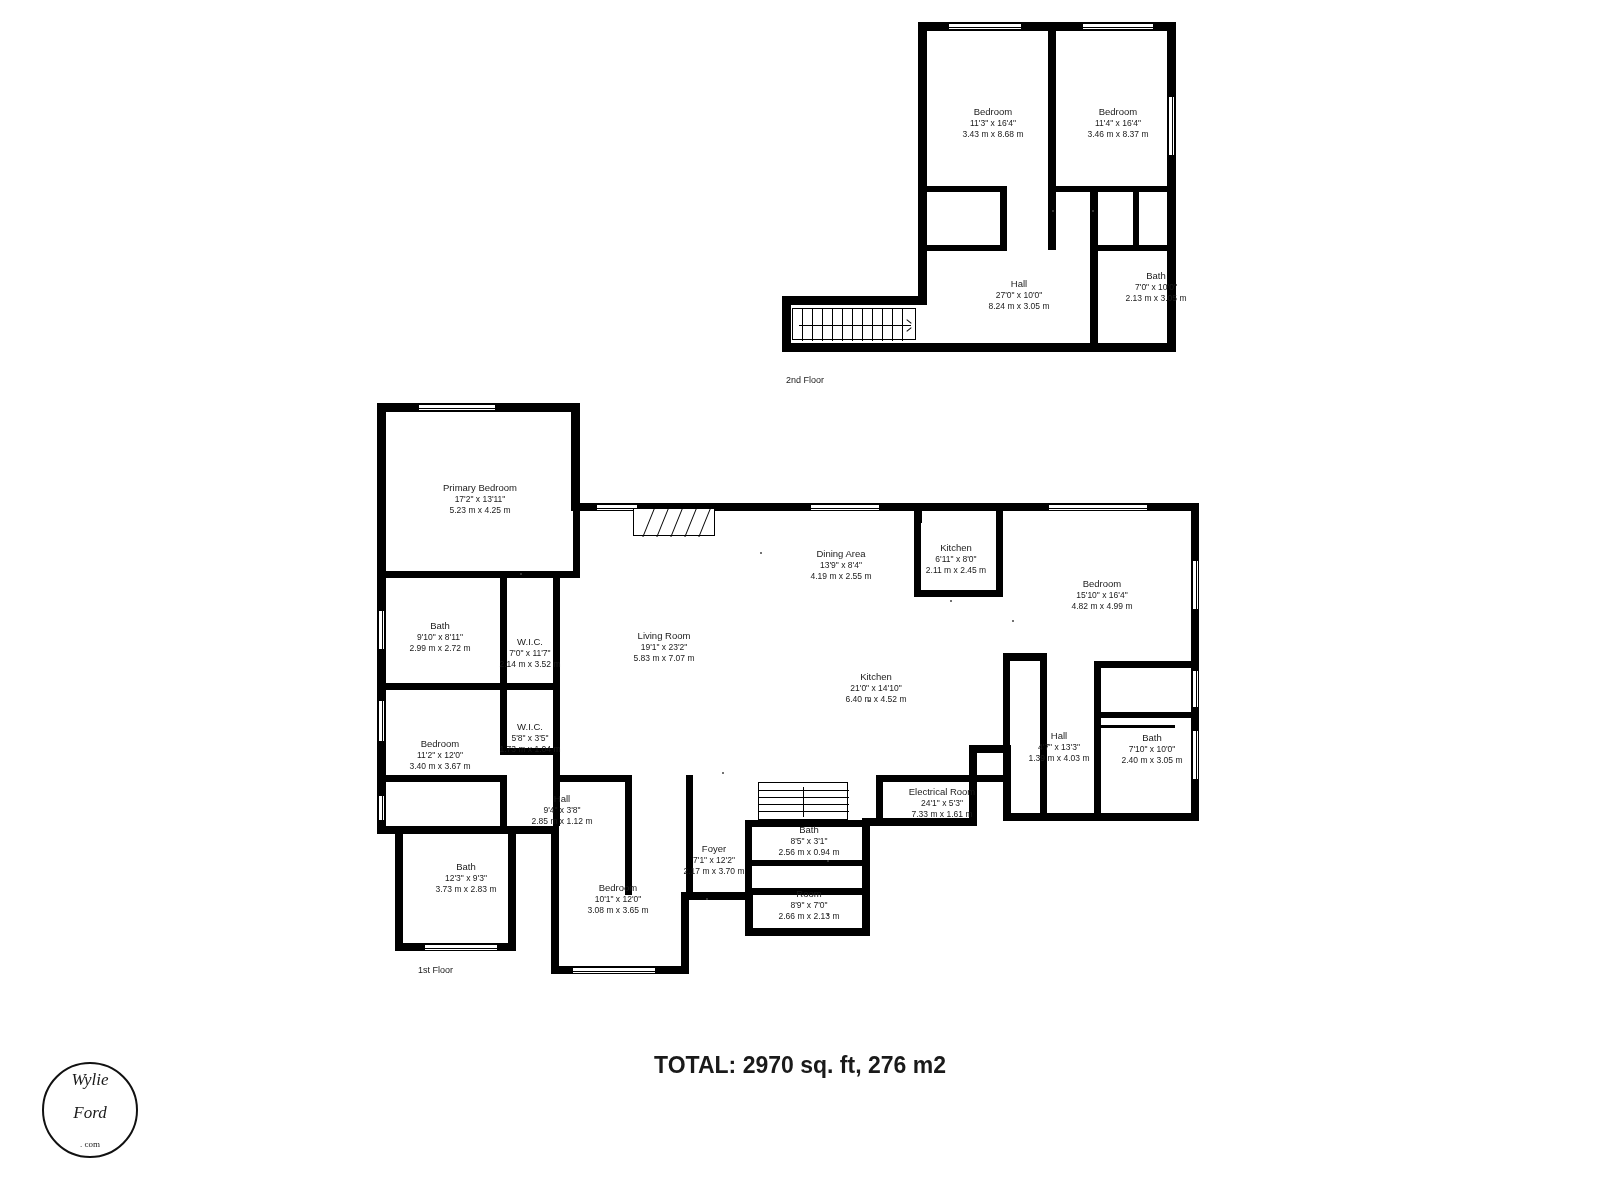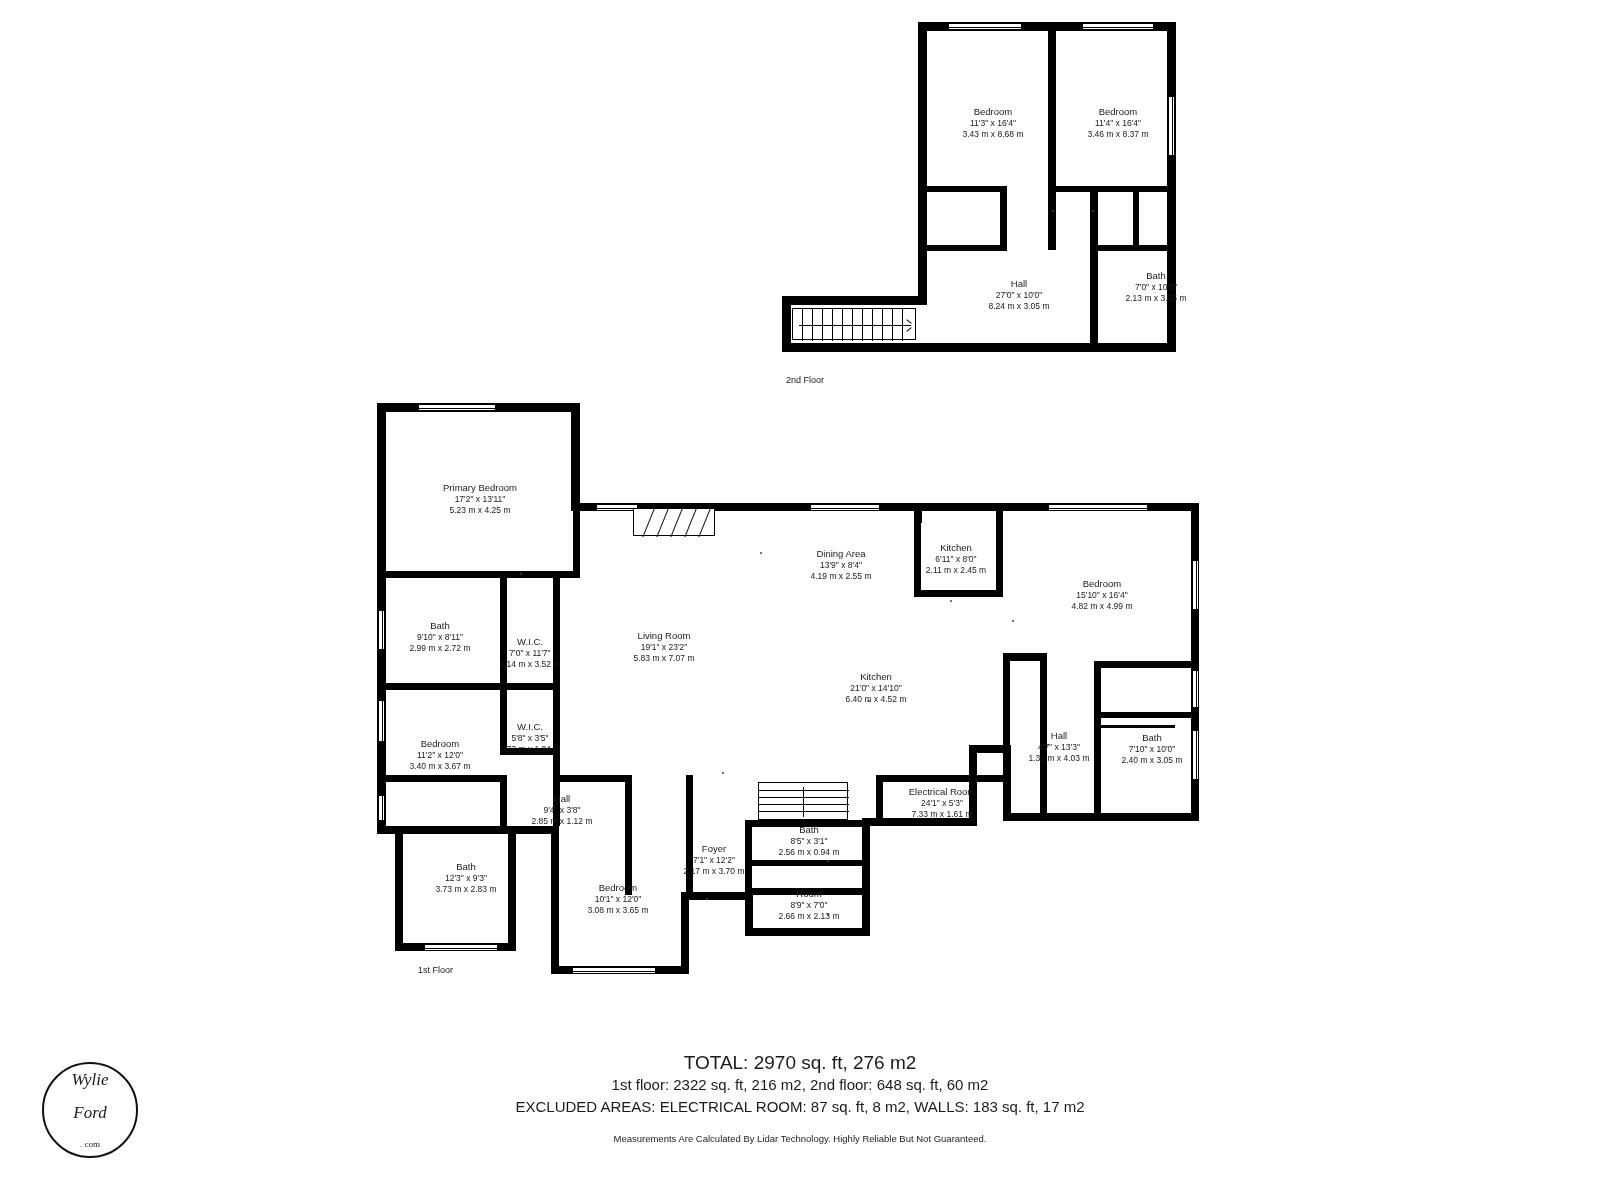--- a/index.html
+++ b/index.html
@@ -30,7 +30,7 @@
 
   
   .footer{position:absolute;left:0;right:0;text-align:center;}
-  .ftotal{font-size:19px;font-weight:normal;}
+  .ftotal{font-size:23px;font-weight:bold;}
   .fline{font-size:15px;}
   .fnote{font-size:9.5px;color:#222;}
   .watermark{position:absolute;left:0;right:0;text-align:center;font-size:22px;

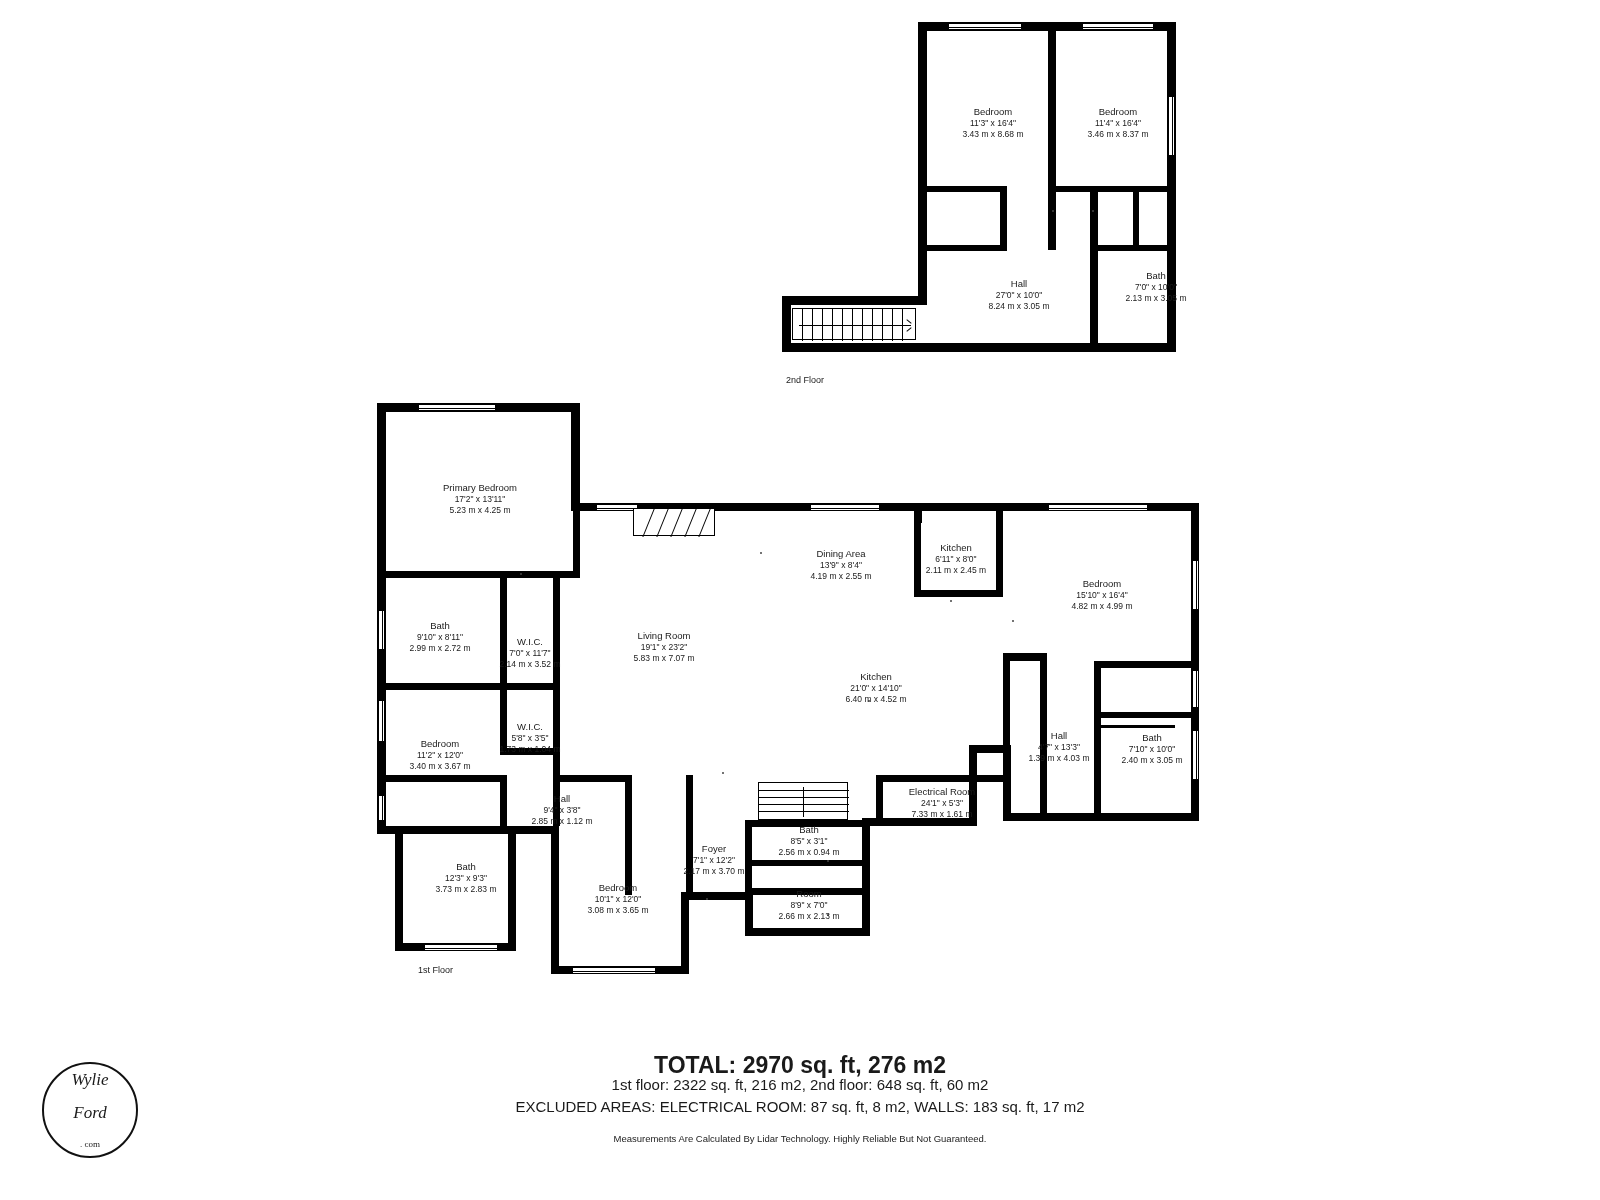--- a/index.html
+++ b/index.html
@@ -343,9 +343,6 @@
   <div class="footer" style="top:1052px;">
     <div class="ftotal">TOTAL: 2970 sq. ft, 276 m2</div>
   </div>
-  <div class="footer" style="top:1076px;">
-    <div class="fline">1st floor: 2322 sq. ft, 216 m2, 2nd floor: 648 sq. ft, 60 m2</div>
-  </div>
   <div class="footer" style="top:1098px;">
     <div class="fline">EXCLUDED AREAS: ELECTRICAL ROOM: 87 sq. ft, 8 m2, WALLS: 183 sq. ft, 17 m2</div>
   </div>

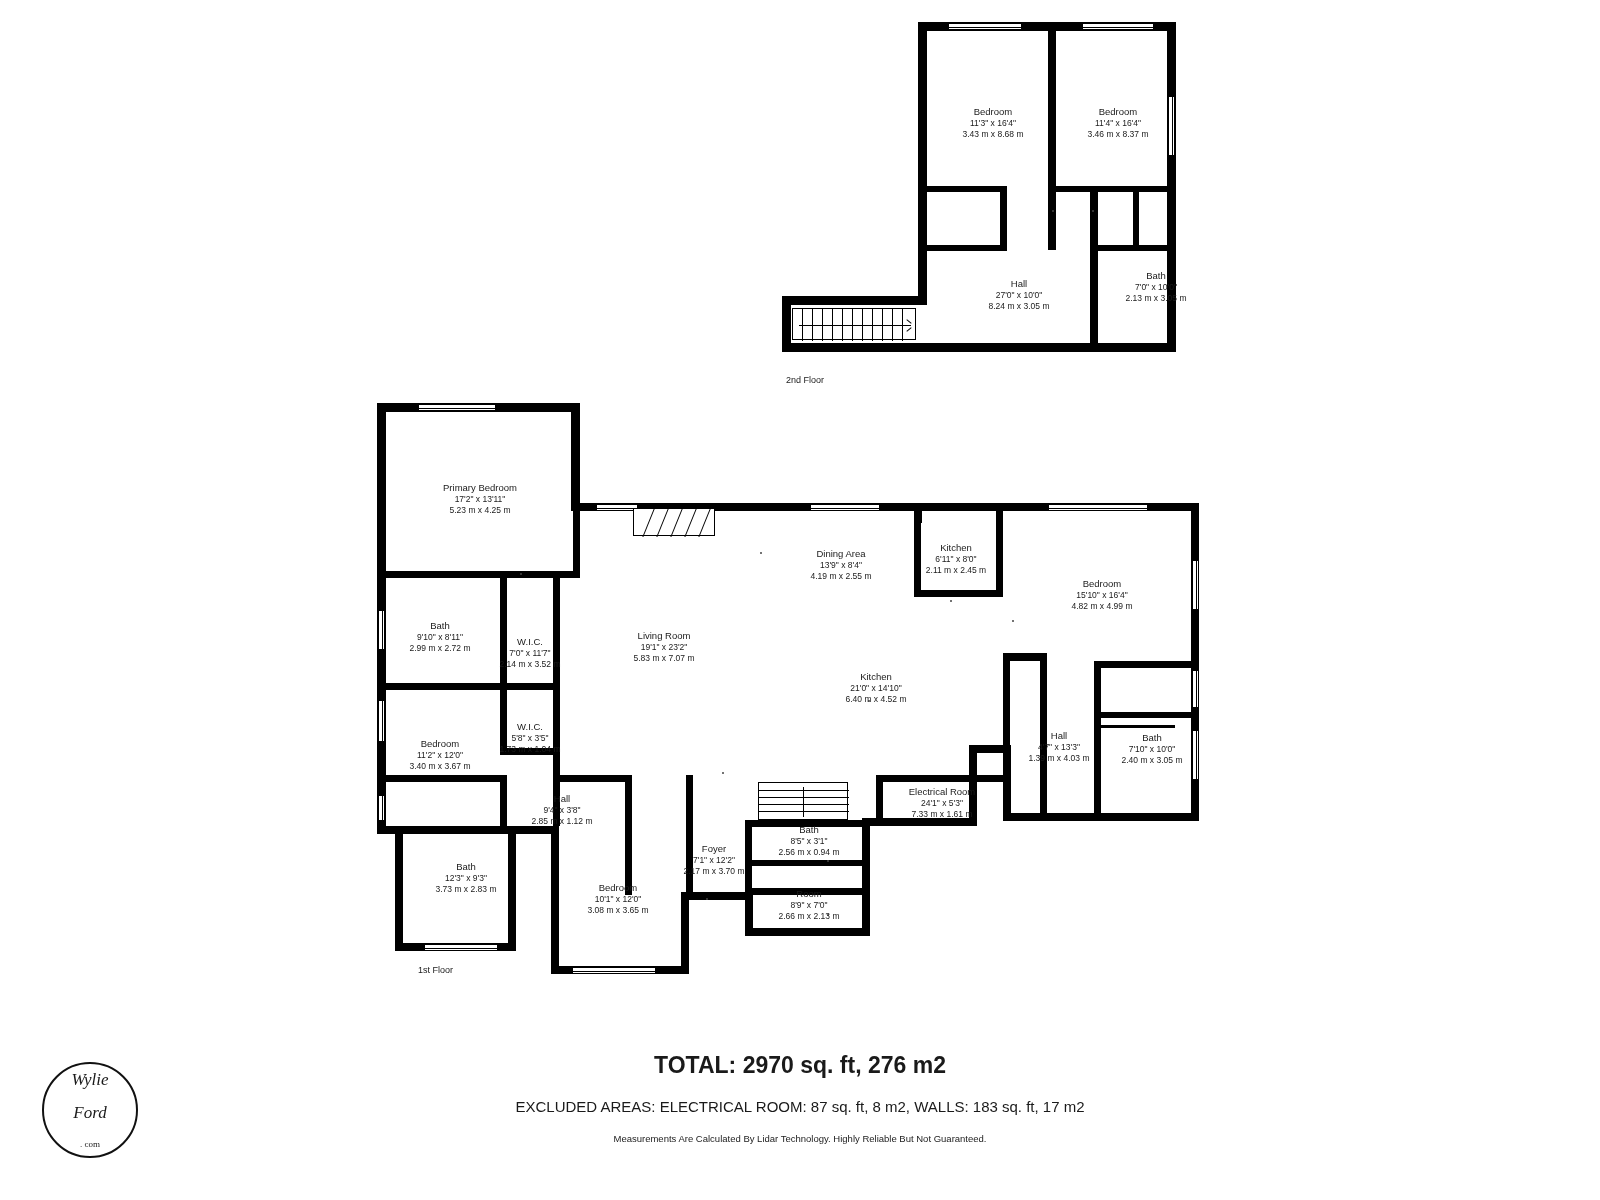--- a/index.html
+++ b/index.html
@@ -343,9 +343,6 @@
   <div class="footer" style="top:1052px;">
     <div class="ftotal">TOTAL: 2970 sq. ft, 276 m2</div>
   </div>
-  <div class="footer" style="top:1098px;">
-    <div class="fline">EXCLUDED AREAS: ELECTRICAL ROOM: 87 sq. ft, 8 m2, WALLS: 183 sq. ft, 17 m2</div>
-  </div>
   <div class="footer" style="top:1133px;">
     <div class="fnote">Measurements Are Calculated By Lidar Technology. Highly Reliable But Not Guaranteed.</div>
   </div>

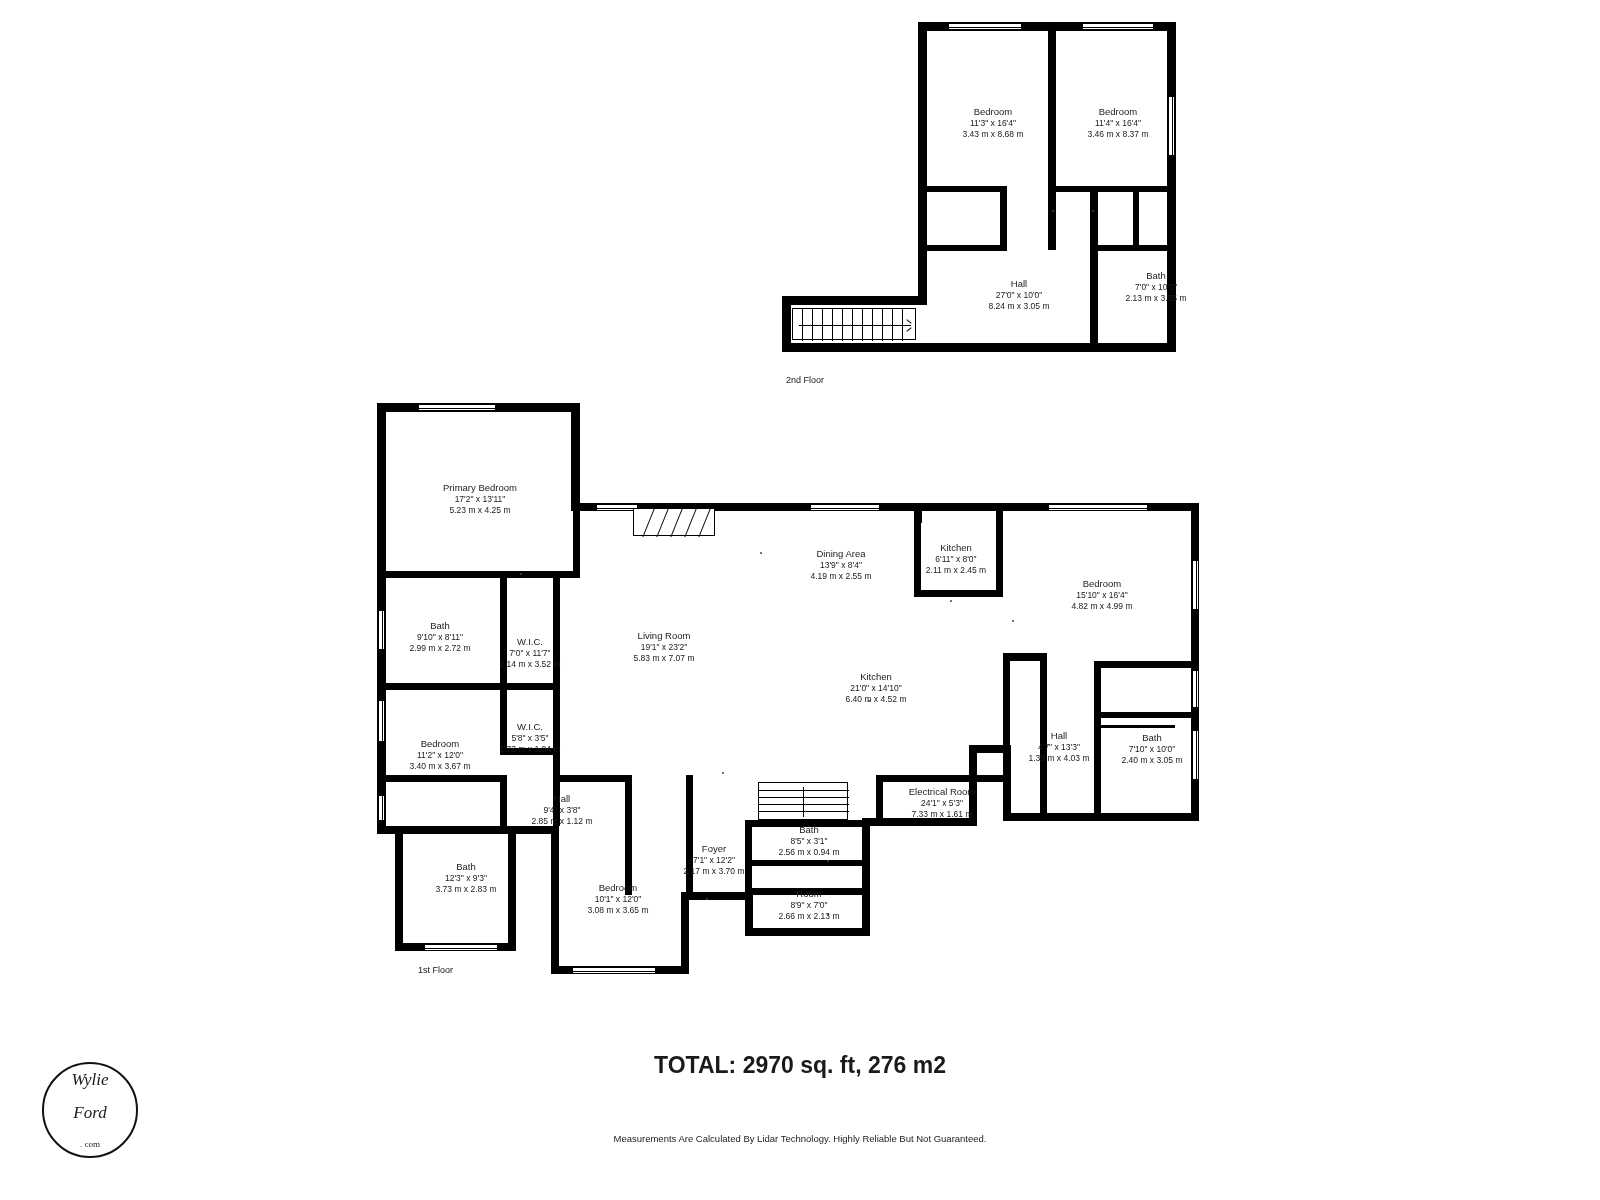--- a/index.html
+++ b/index.html
@@ -343,9 +343,6 @@
   <div class="footer" style="top:1052px;">
     <div class="ftotal">TOTAL: 2970 sq. ft, 276 m2</div>
   </div>
-  <div class="footer" style="top:1133px;">
-    <div class="fnote">Measurements Are Calculated By Lidar Technology. Highly Reliable But Not Guaranteed.</div>
-  </div>
 
   <div class="logo" style="left:42px;top:1062px;">
     <div class="l1">Wylie</div>

